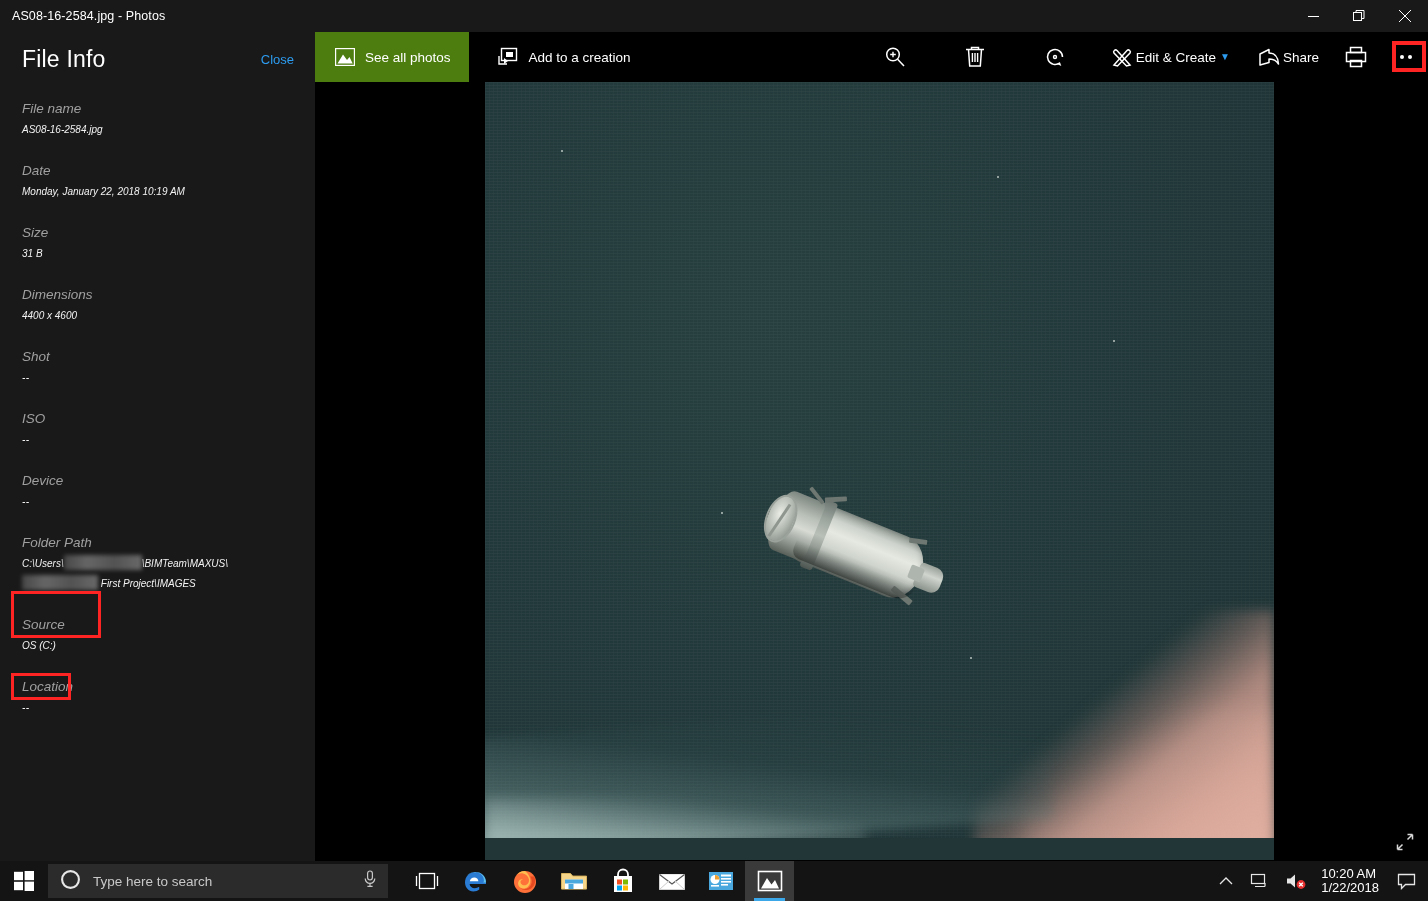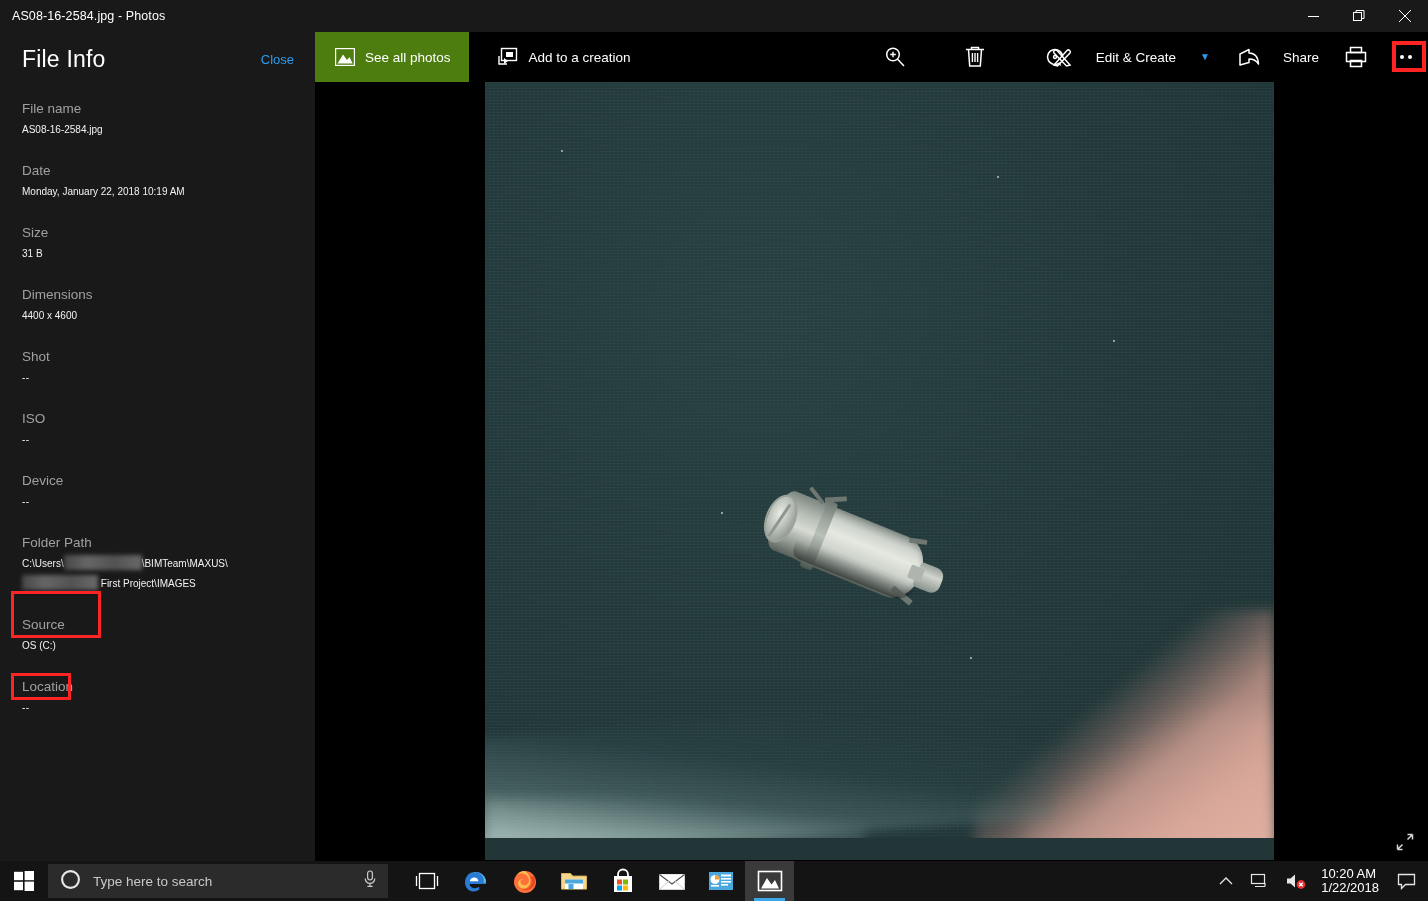--- a/index.html
+++ b/index.html
@@ -79,7 +79,7 @@
     position:absolute; right:4px; top:0; height:50px;
     display:flex; align-items:center; gap:2px;
   }
-  #cmd-right .cmd { gap:23px; padding:0 13px; }
+  #cmd-right .cmd { gap:3px; padding:0 13px; }
   .chev { color:#2d9cf0; font-size:10px; line-height:1; margin-left:1px; }
   .dots { display:flex; gap:4px; align-items:center; }
   .dots i { width:4px; height:4px; background:#fff; border-radius:50%; display:block; }

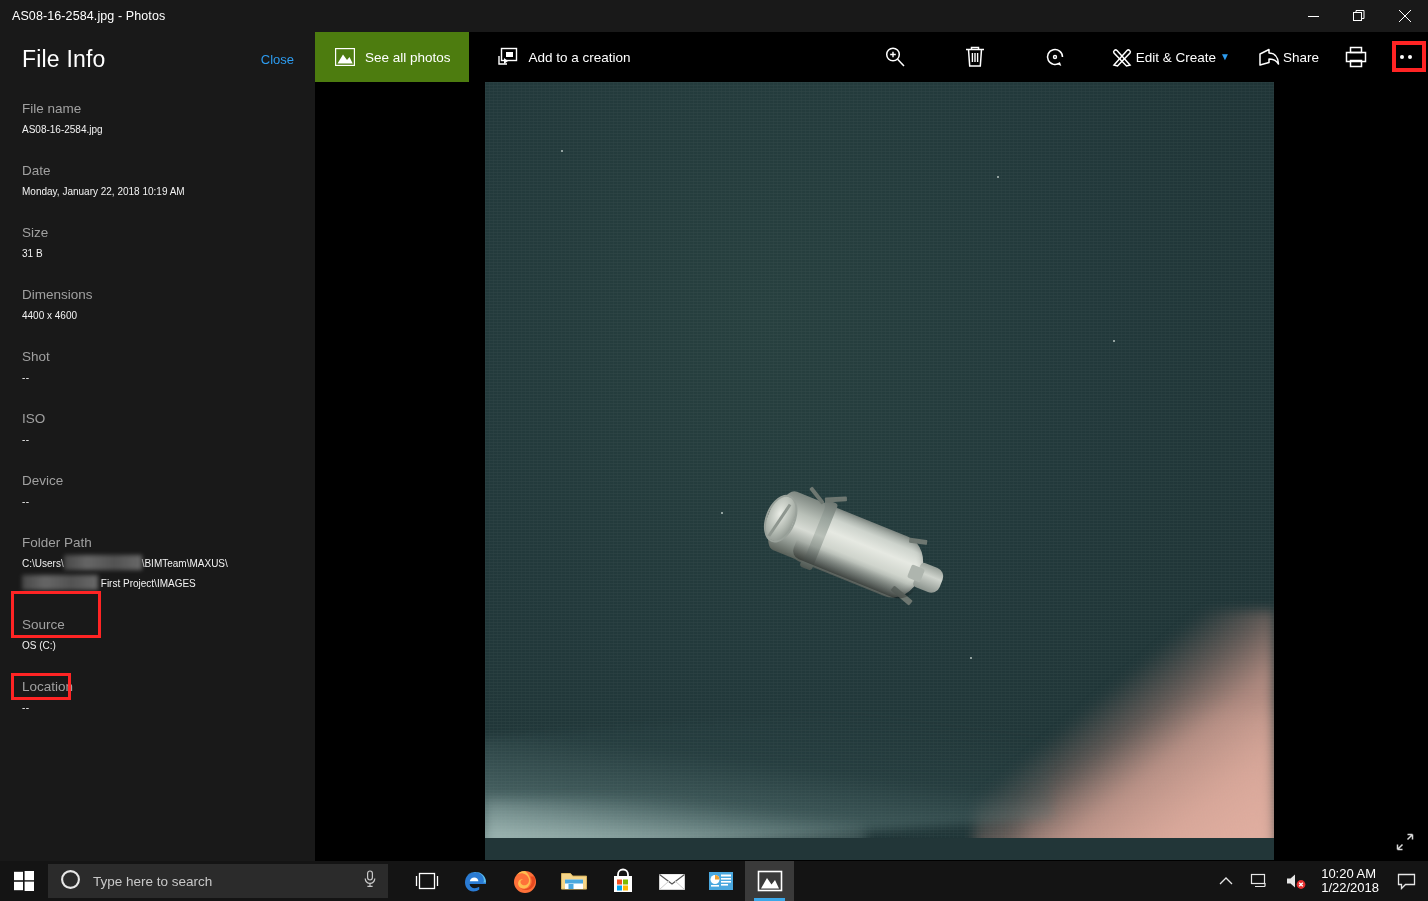--- a/index.html
+++ b/index.html
@@ -40,7 +40,7 @@
   }
   #infohead .fi-title { font-size:23px; font-weight:400; color:#fff; letter-spacing:.2px; }
   #infohead .fi-close { font-size:13px; color:#2d9cf0; }
-  #fields { padding:26px 22px 0 22px; }
+  #fields { padding:26px 22px 0 22px;font-style:italic; }
   .field { margin-bottom:21px; position:relative; }
   .field .flabel { font-size:13.5px; color:#a0a0a0; line-height:19px; margin-bottom:2px; }
   .field .fvalue { font-size:10px; color:#f2f2f2; line-height:20px; word-break:break-word; }

